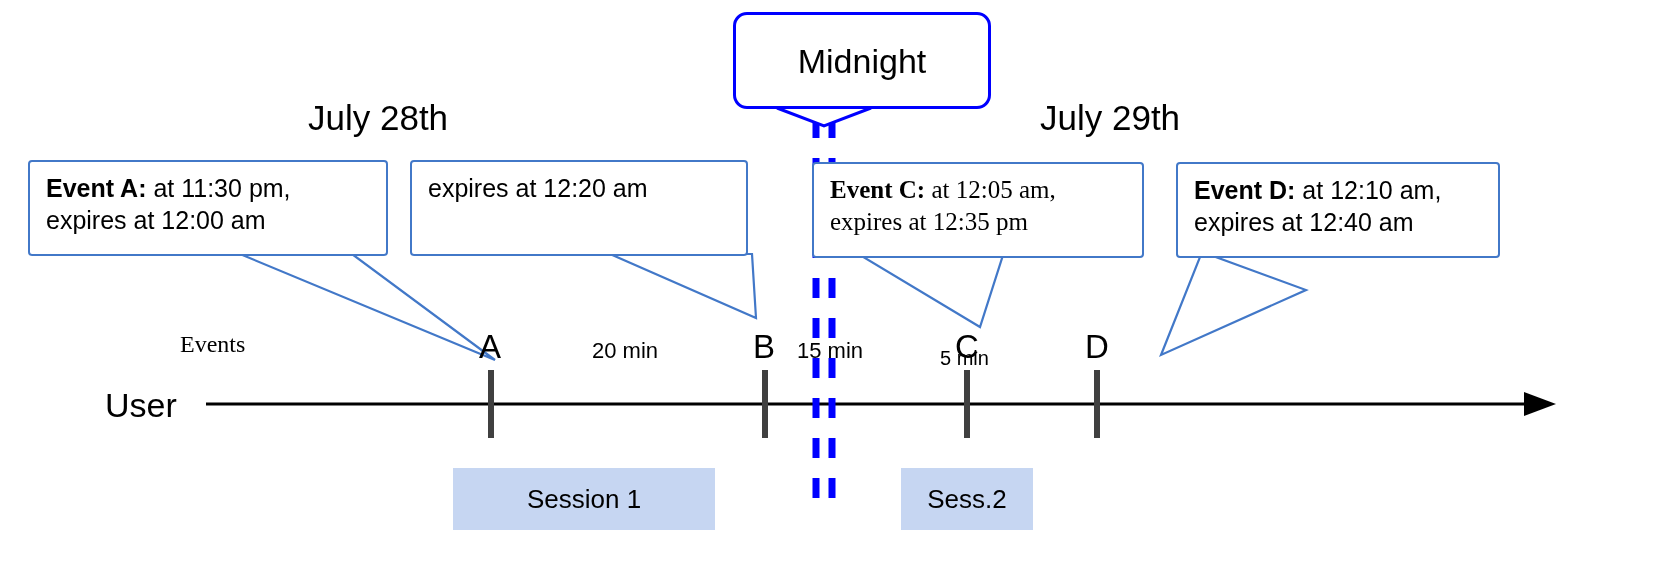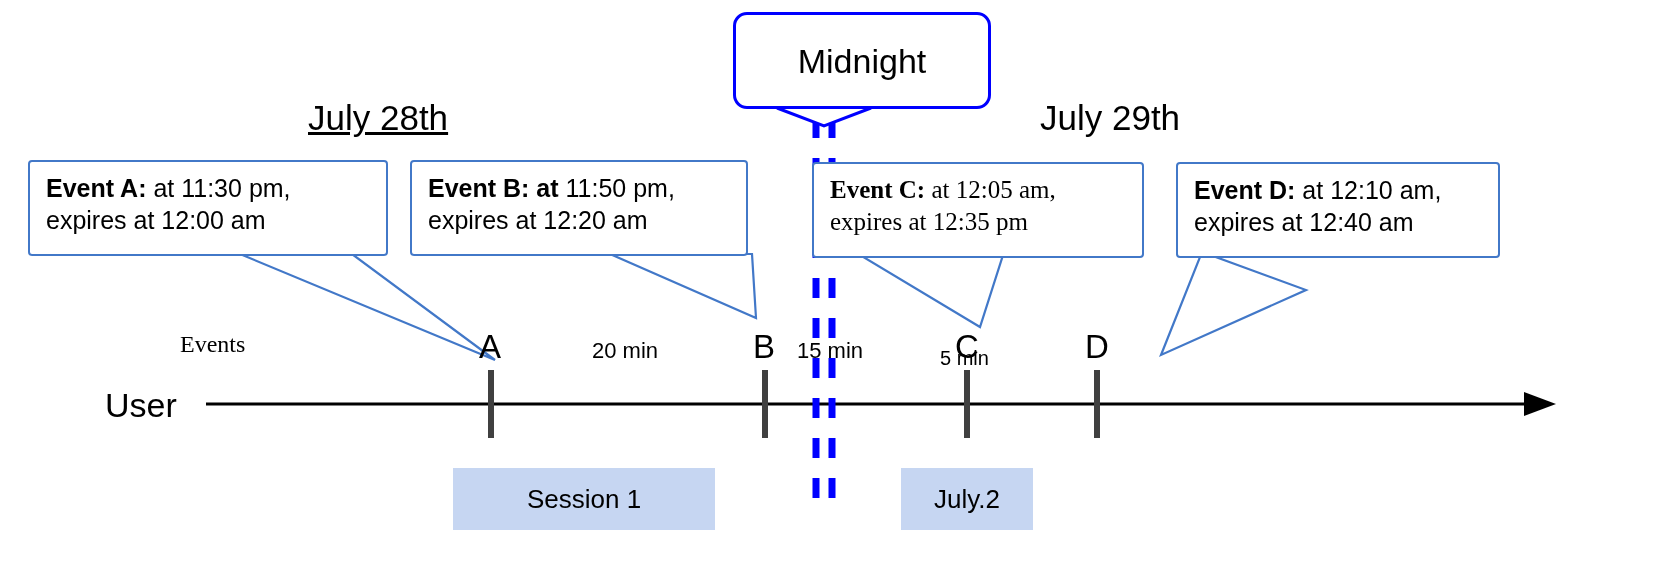--- a/index.html
+++ b/index.html
@@ -152,7 +152,7 @@
     <span>Midnight</span>
   </div>
 
-  <div class="abs date-label" style="left:308px; top:100px;text-decoration:underline;">July 28th</div>
+  <div class="abs date-label" style="left:308px; top:100px;">July 28th</div>
 
   <div class="abs date-label" style="left:1040px; top:100px;">July 29th</div>
 

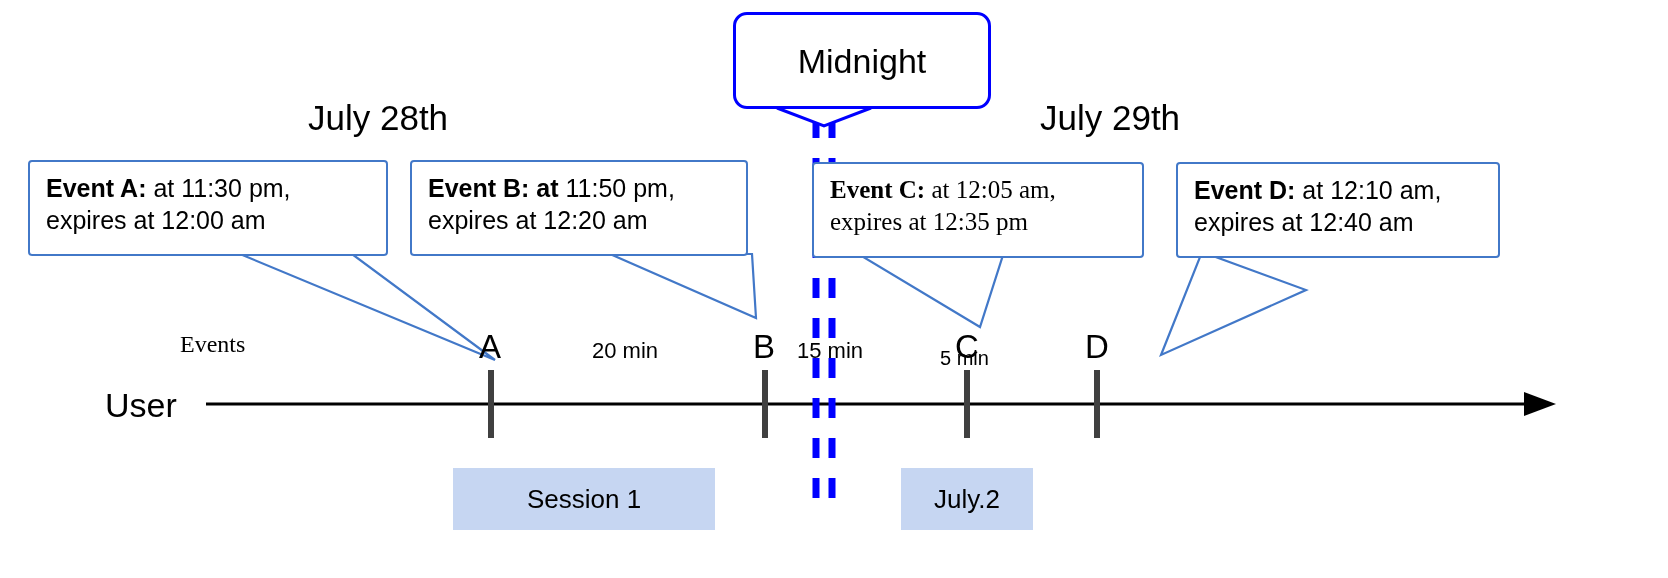--- a/index.html
+++ b/index.html
@@ -164,9 +164,6 @@
   </div>
 
   <div class="callout" style="left:410px; top:160px; width:338px; height:96px;">
-    <div>
-      <span class="lead">Event B: at</span><span> 11:50 pm,</span>
-    </div>
     <div>expires at 12:20 am</div>
   </div>
 

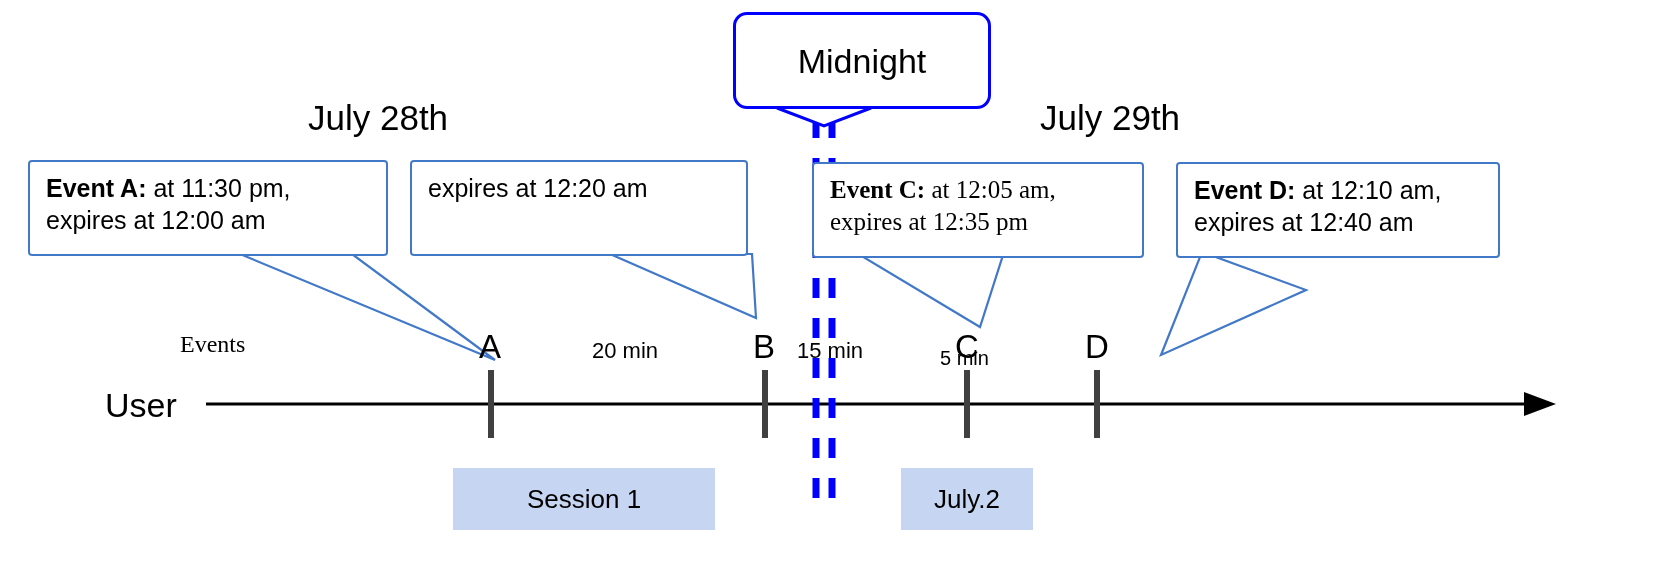--- a/index.html
+++ b/index.html
@@ -204,7 +204,7 @@
   </div>
 
   <div class="session-box" style="left:901px; top:468px; width:132px; height:62px;">
-    <span>July.2</span>
+    <span>Sess.2</span>
   </div>
 
 </div>

